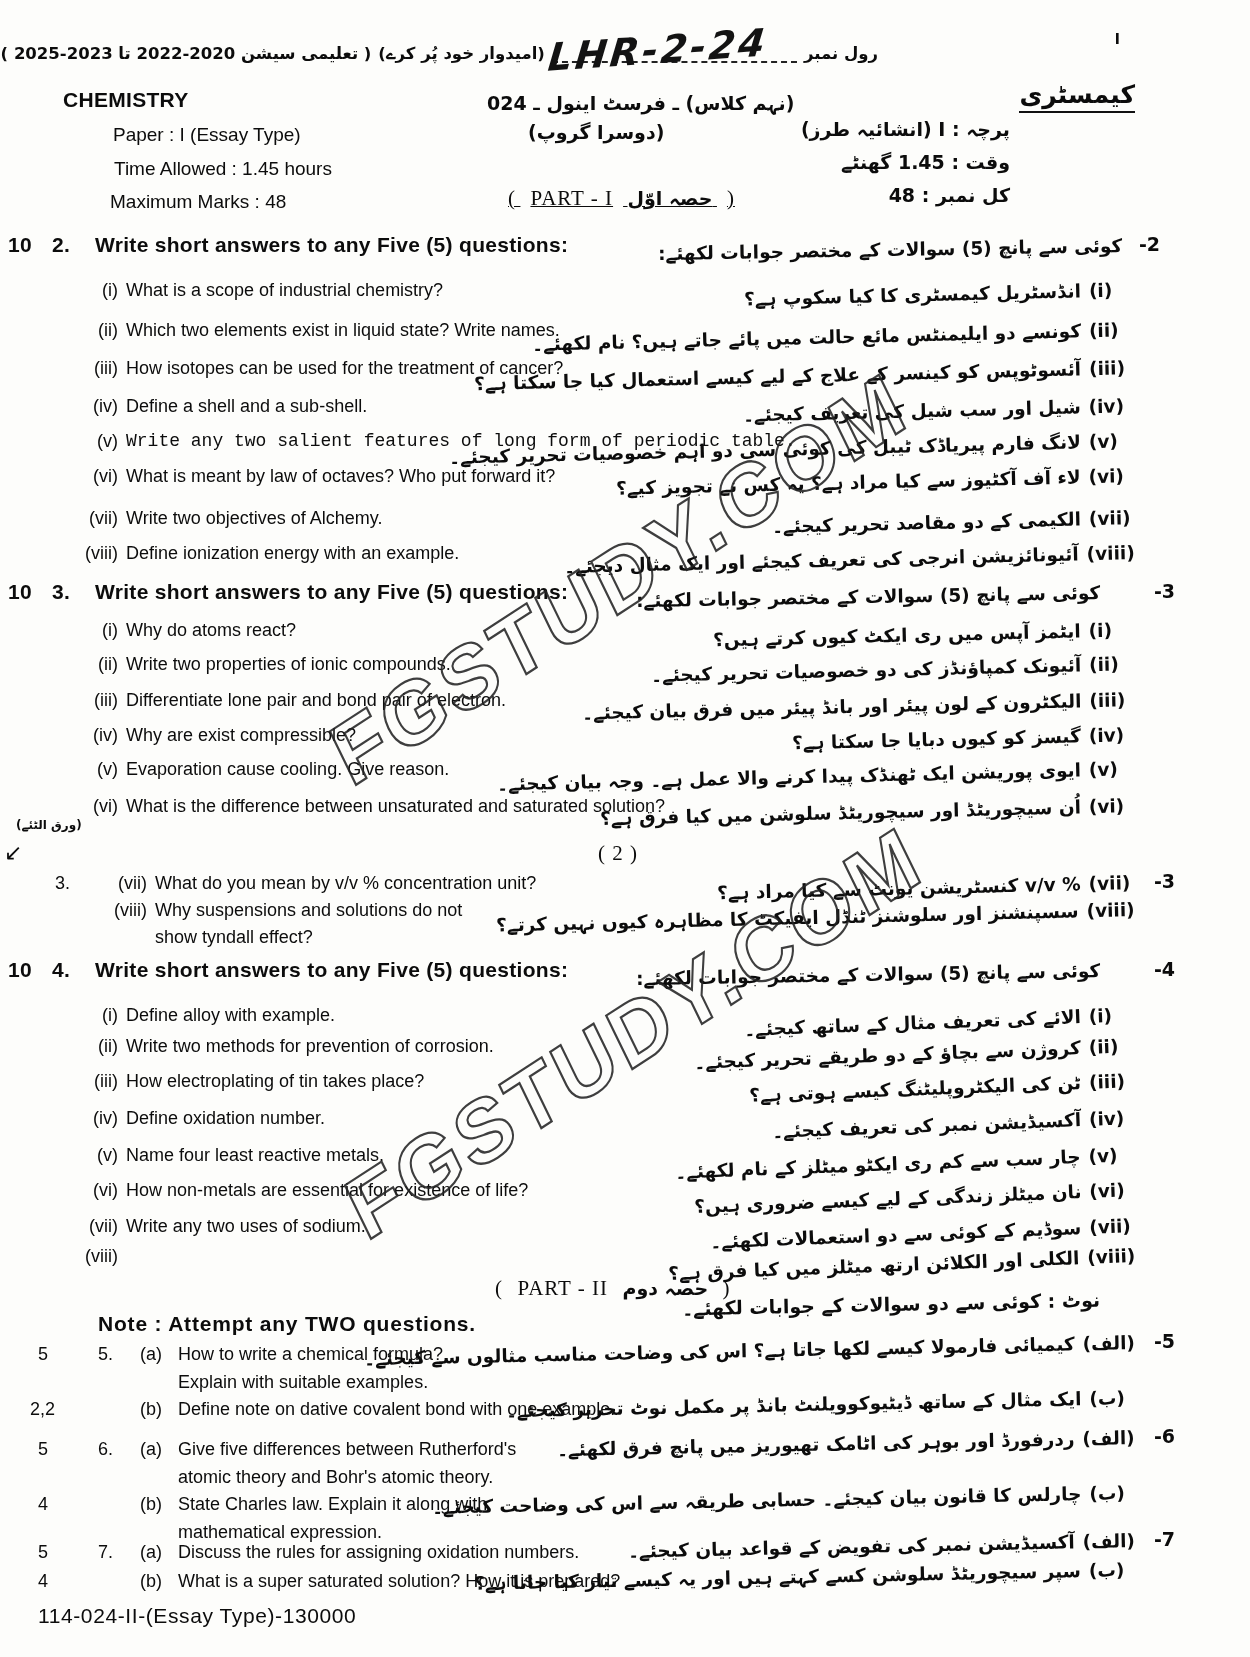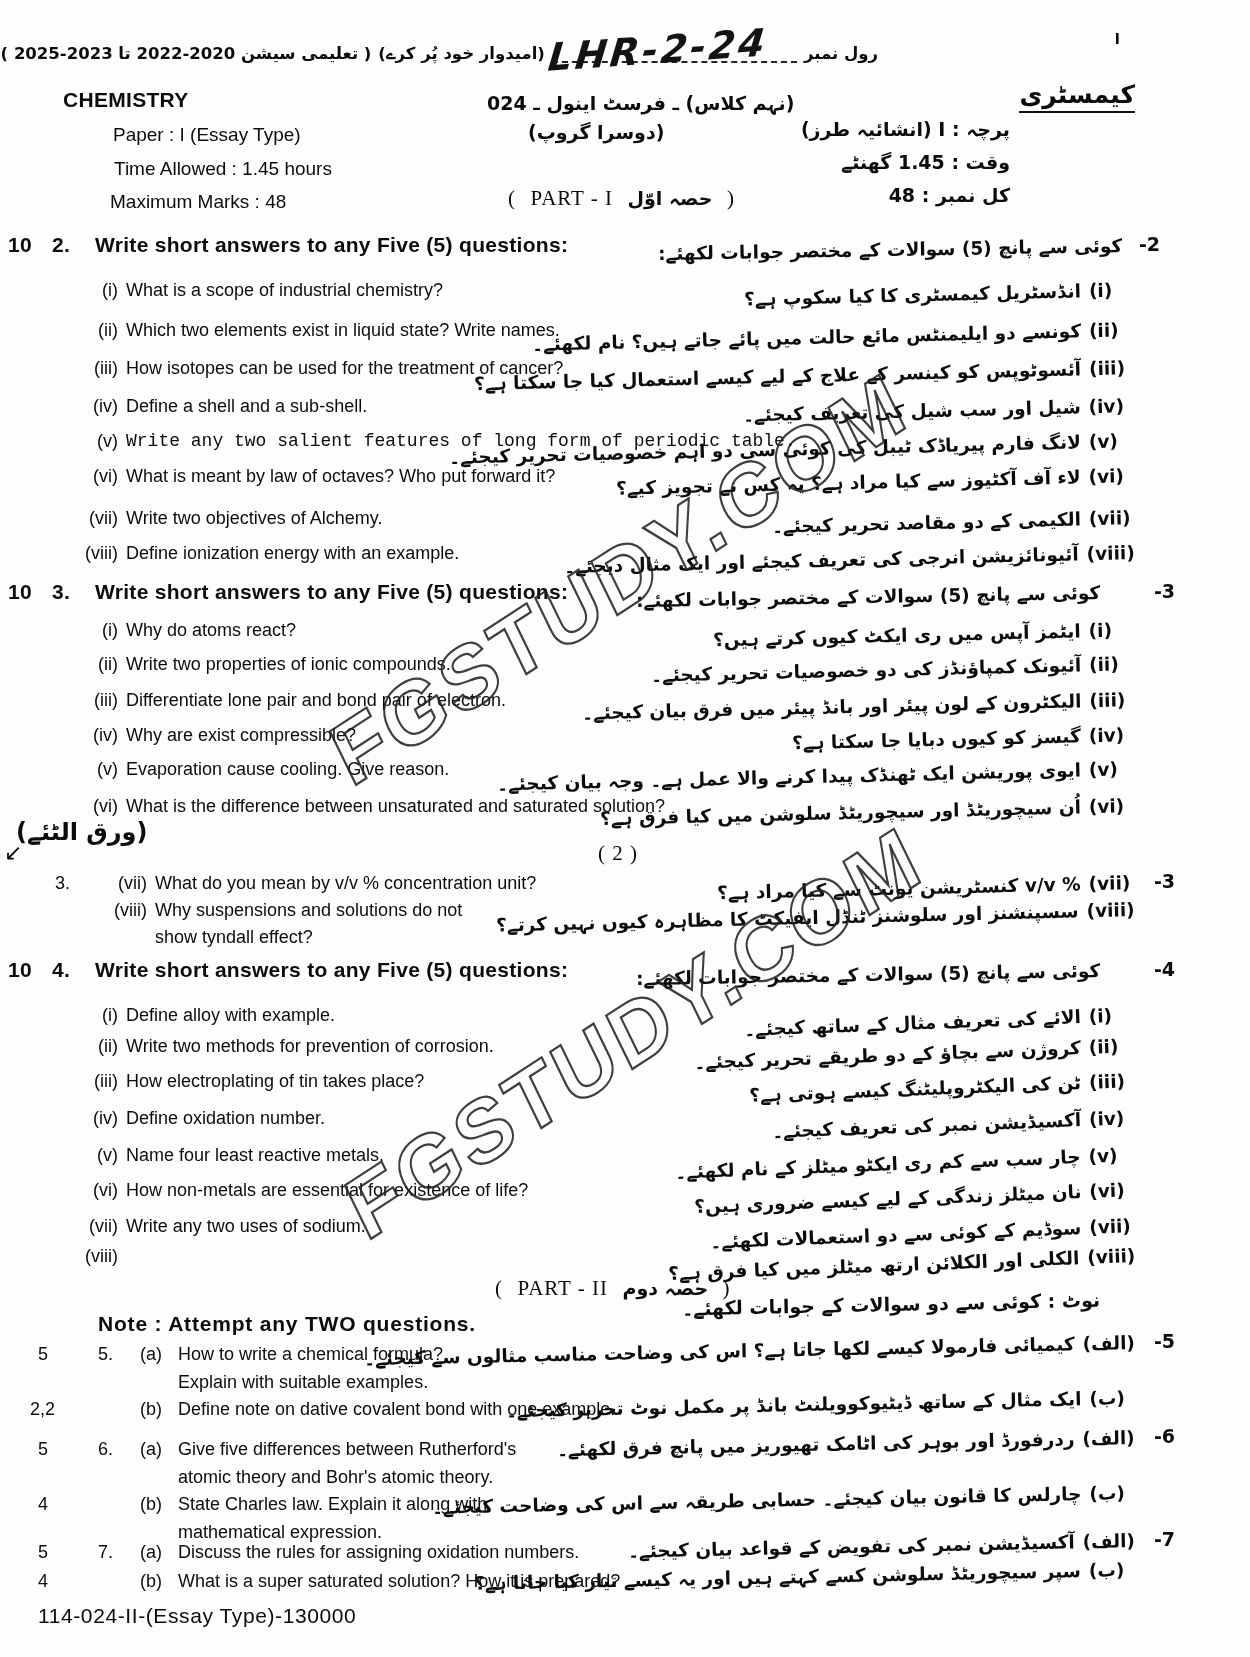--- a/index.html
+++ b/index.html
@@ -66,7 +66,7 @@
   <div class="abs urt" style="right:240px;top:151px;">وقت : 1.45 گھنٹے</div>
 
   <div class="abs hline" style="left:110px;top:191px;">Maximum Marks  :  48</div>
-  <div class="abs" style="left:508px;top:186px;">
+  <div class="abs" style="left:508px;top:186px;text-decoration:underline;">
     <span class="serif">(</span>
     <span class="serif" style="margin:0 10px;">PART - I</span>
     <span class="urt" style="display:inline;">حصہ اوّل</span>

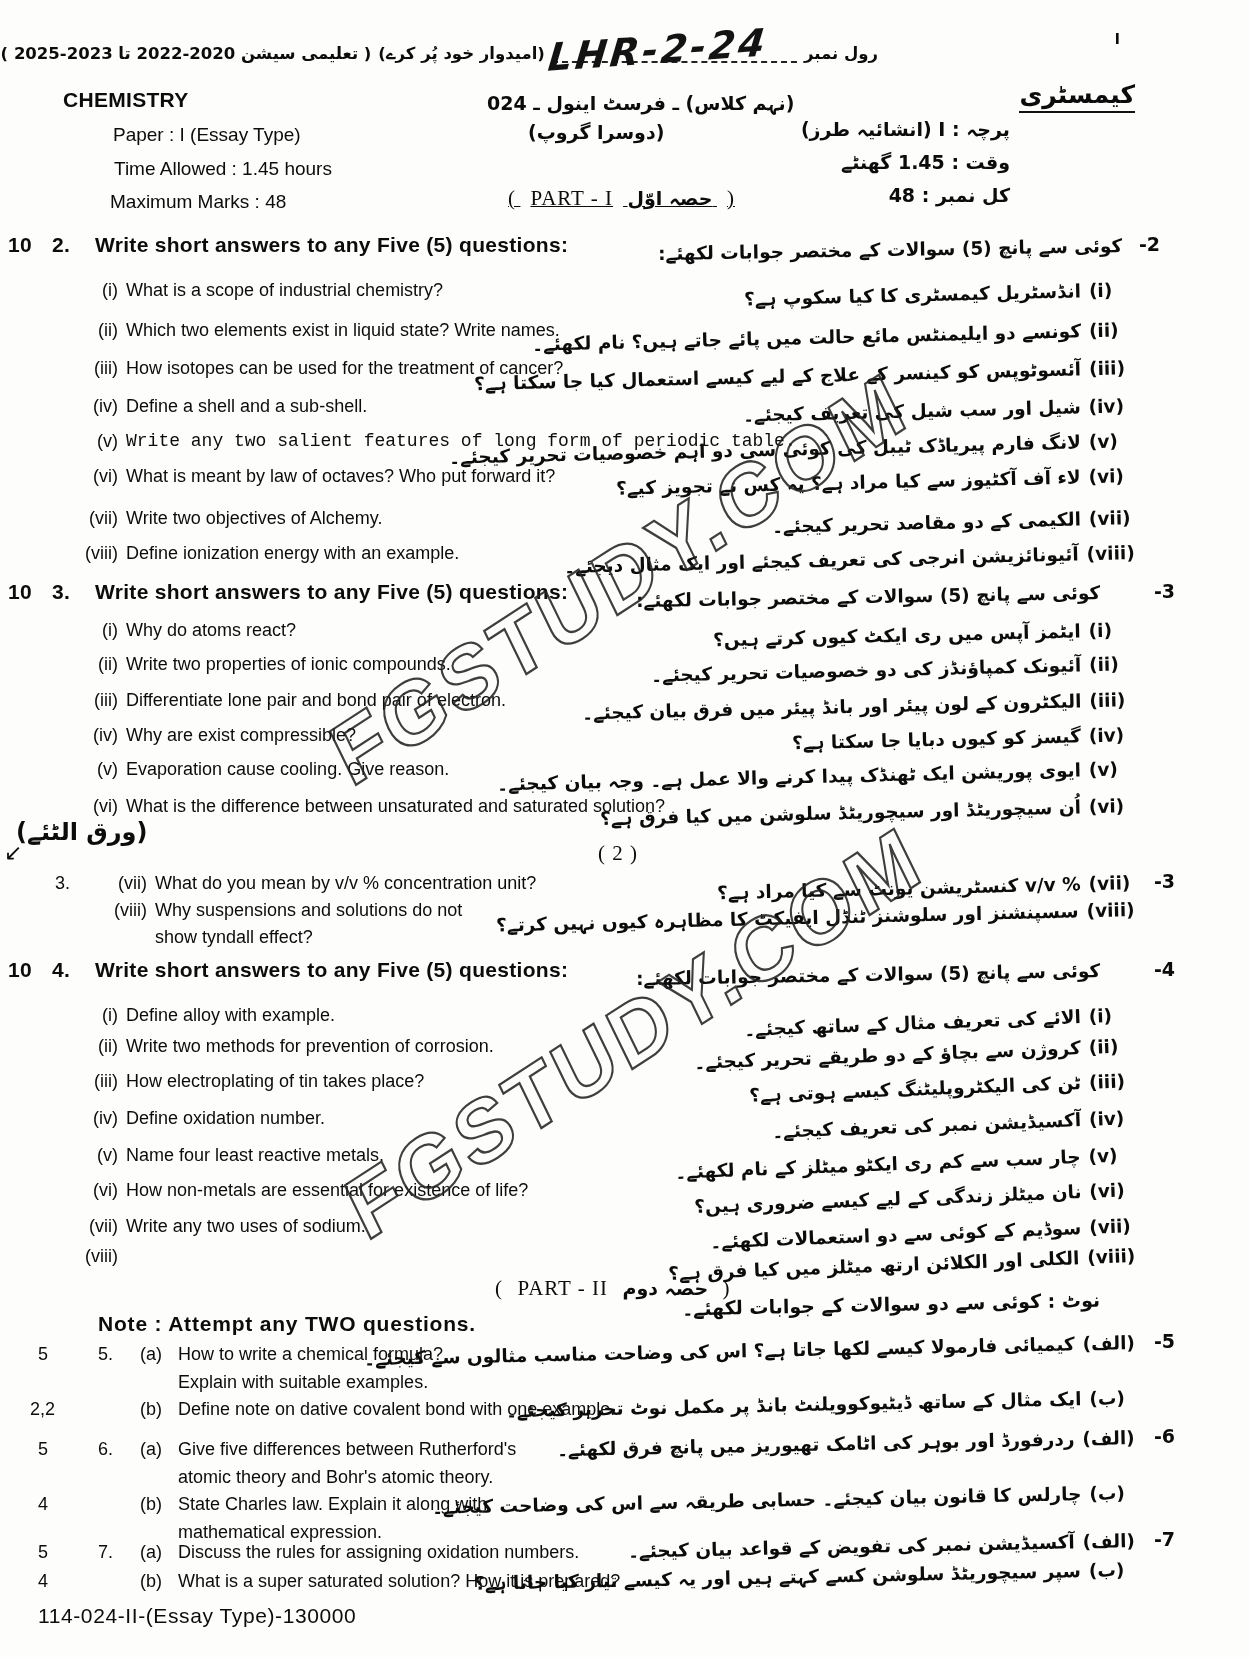--- a/index.html
+++ b/index.html
@@ -220,7 +220,7 @@
       </div>
     </div>
 
-  <div class="abs urt" style="left:16px;top:818px;font-size:24px;">(ورق الٹئے)</div>
+  <div class="abs urt" style="left:16px;top:818px;font-size:12px;">(ورق الٹئے)</div>
   <div class="abs" style="left:4px;top:840px;font-size:22px;">↙</div>
   <div class="abs serif" style="left:598px;top:841px;">( 2 )</div>
 

